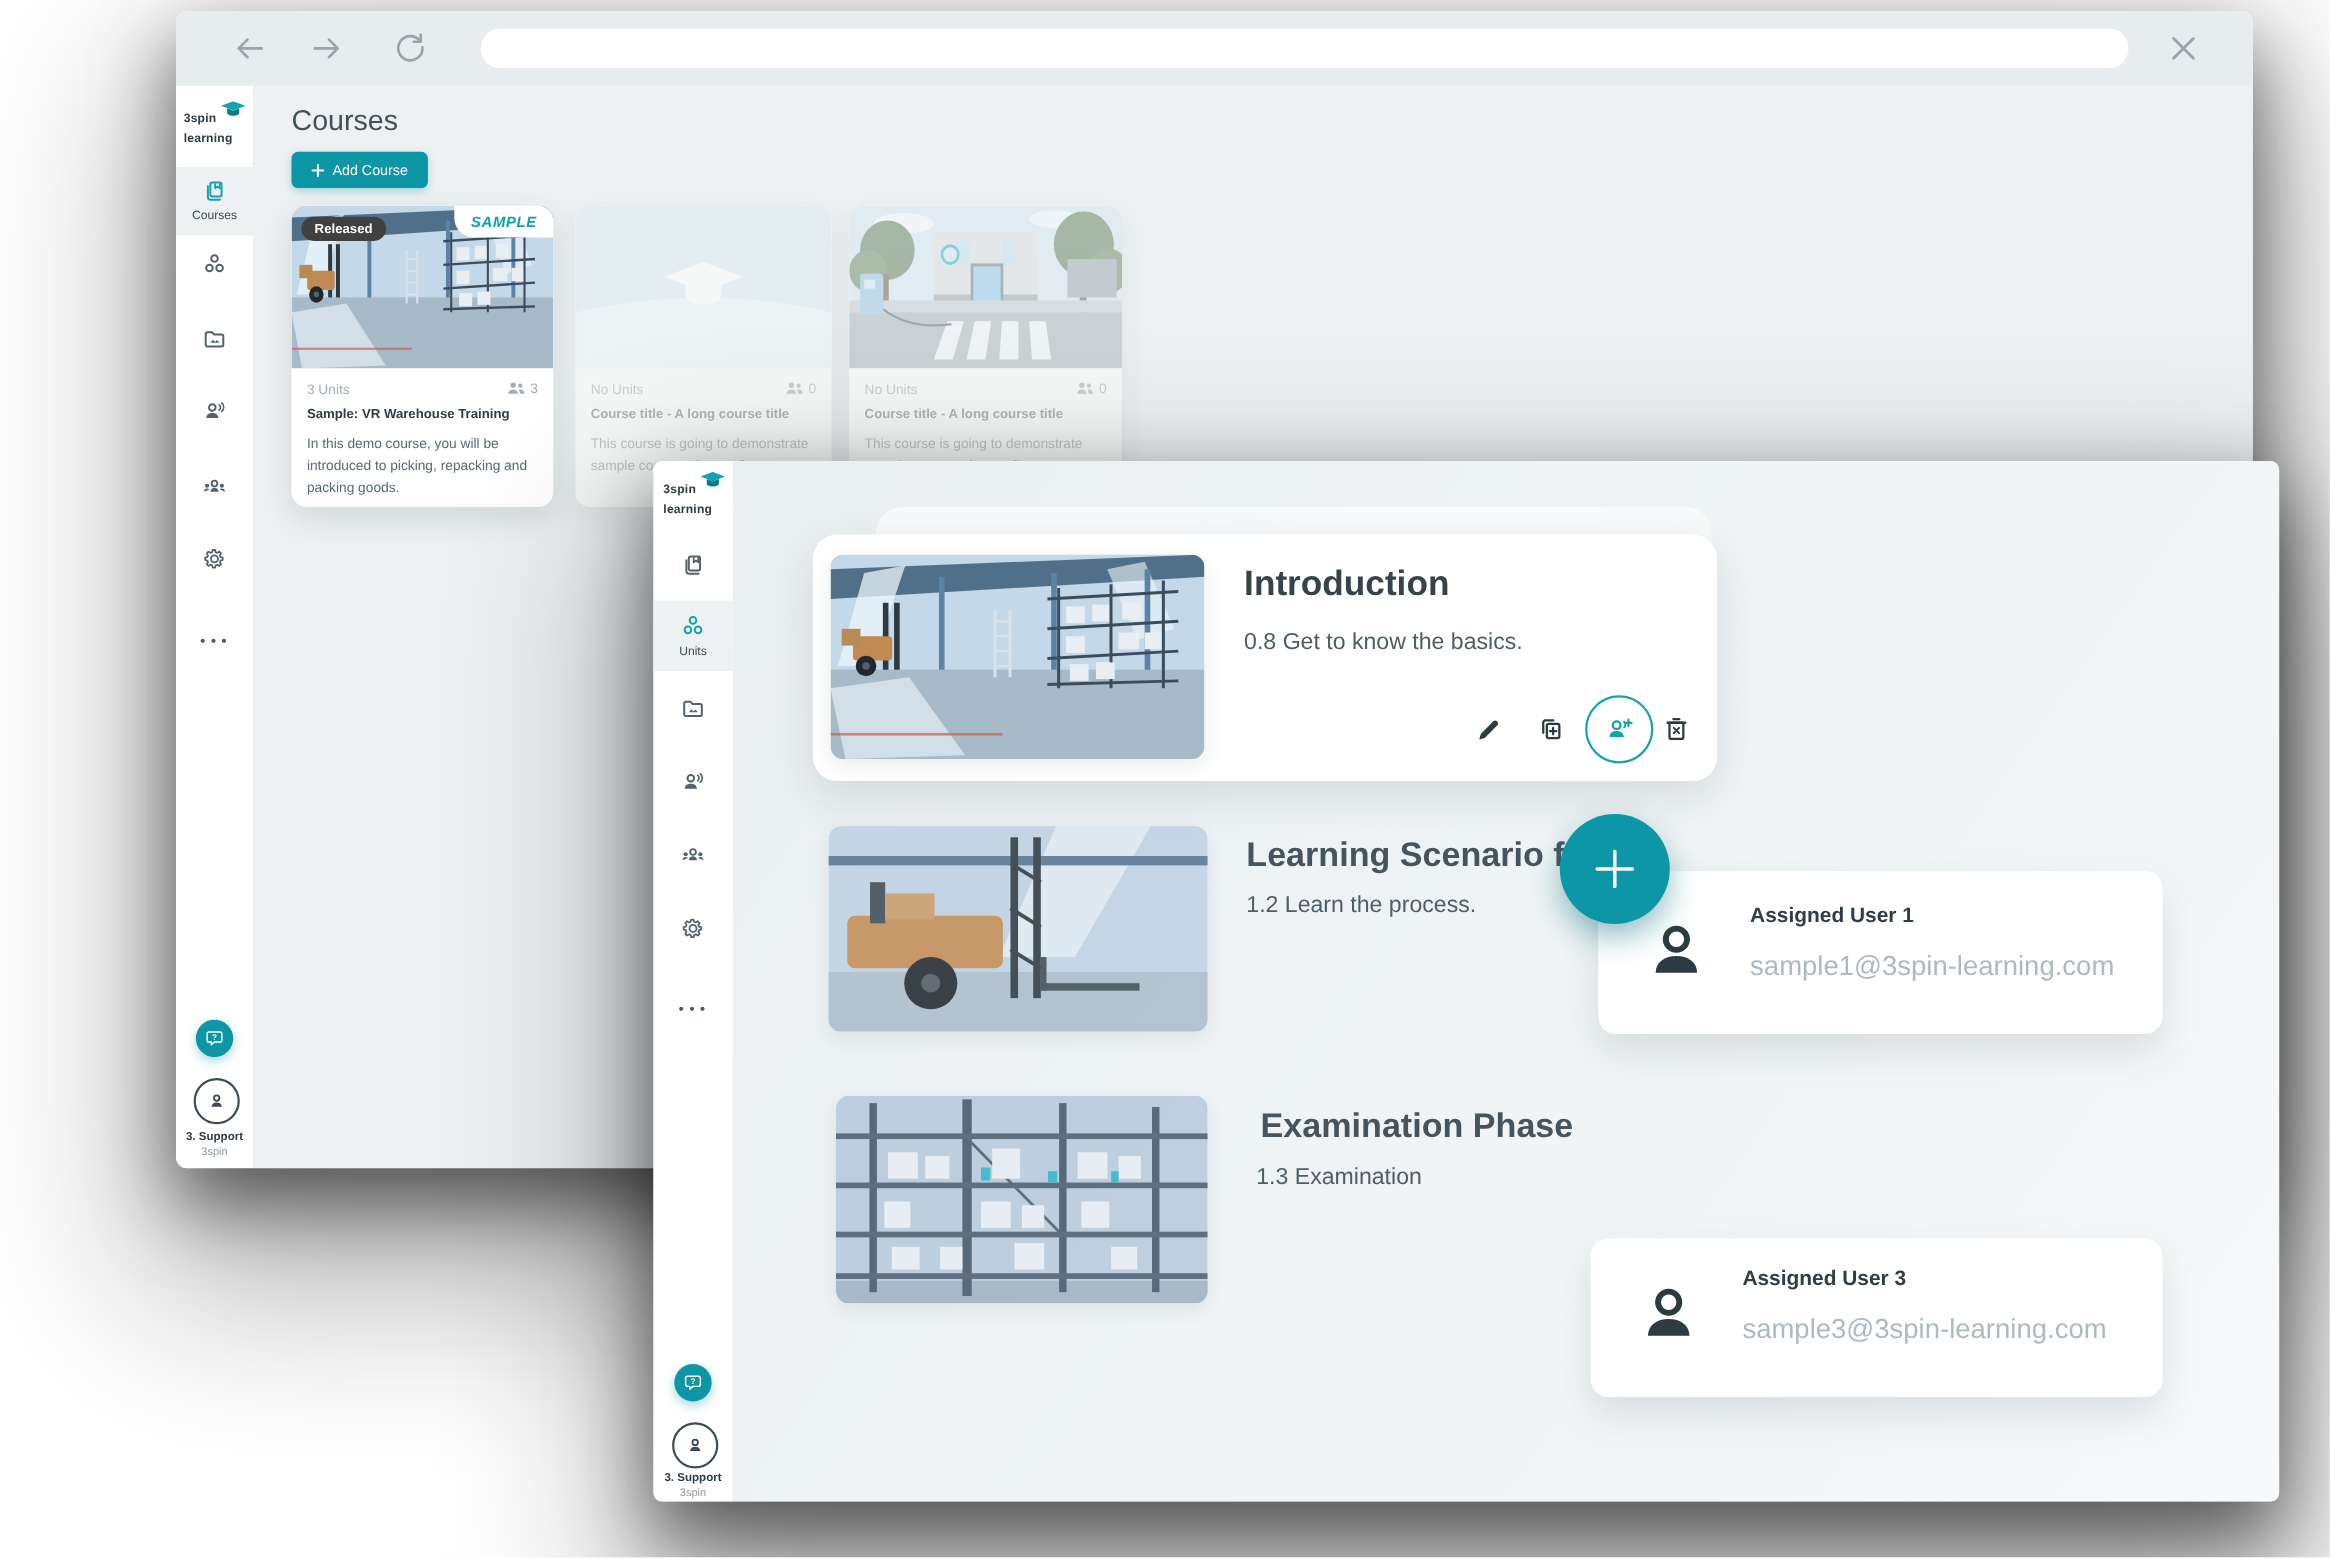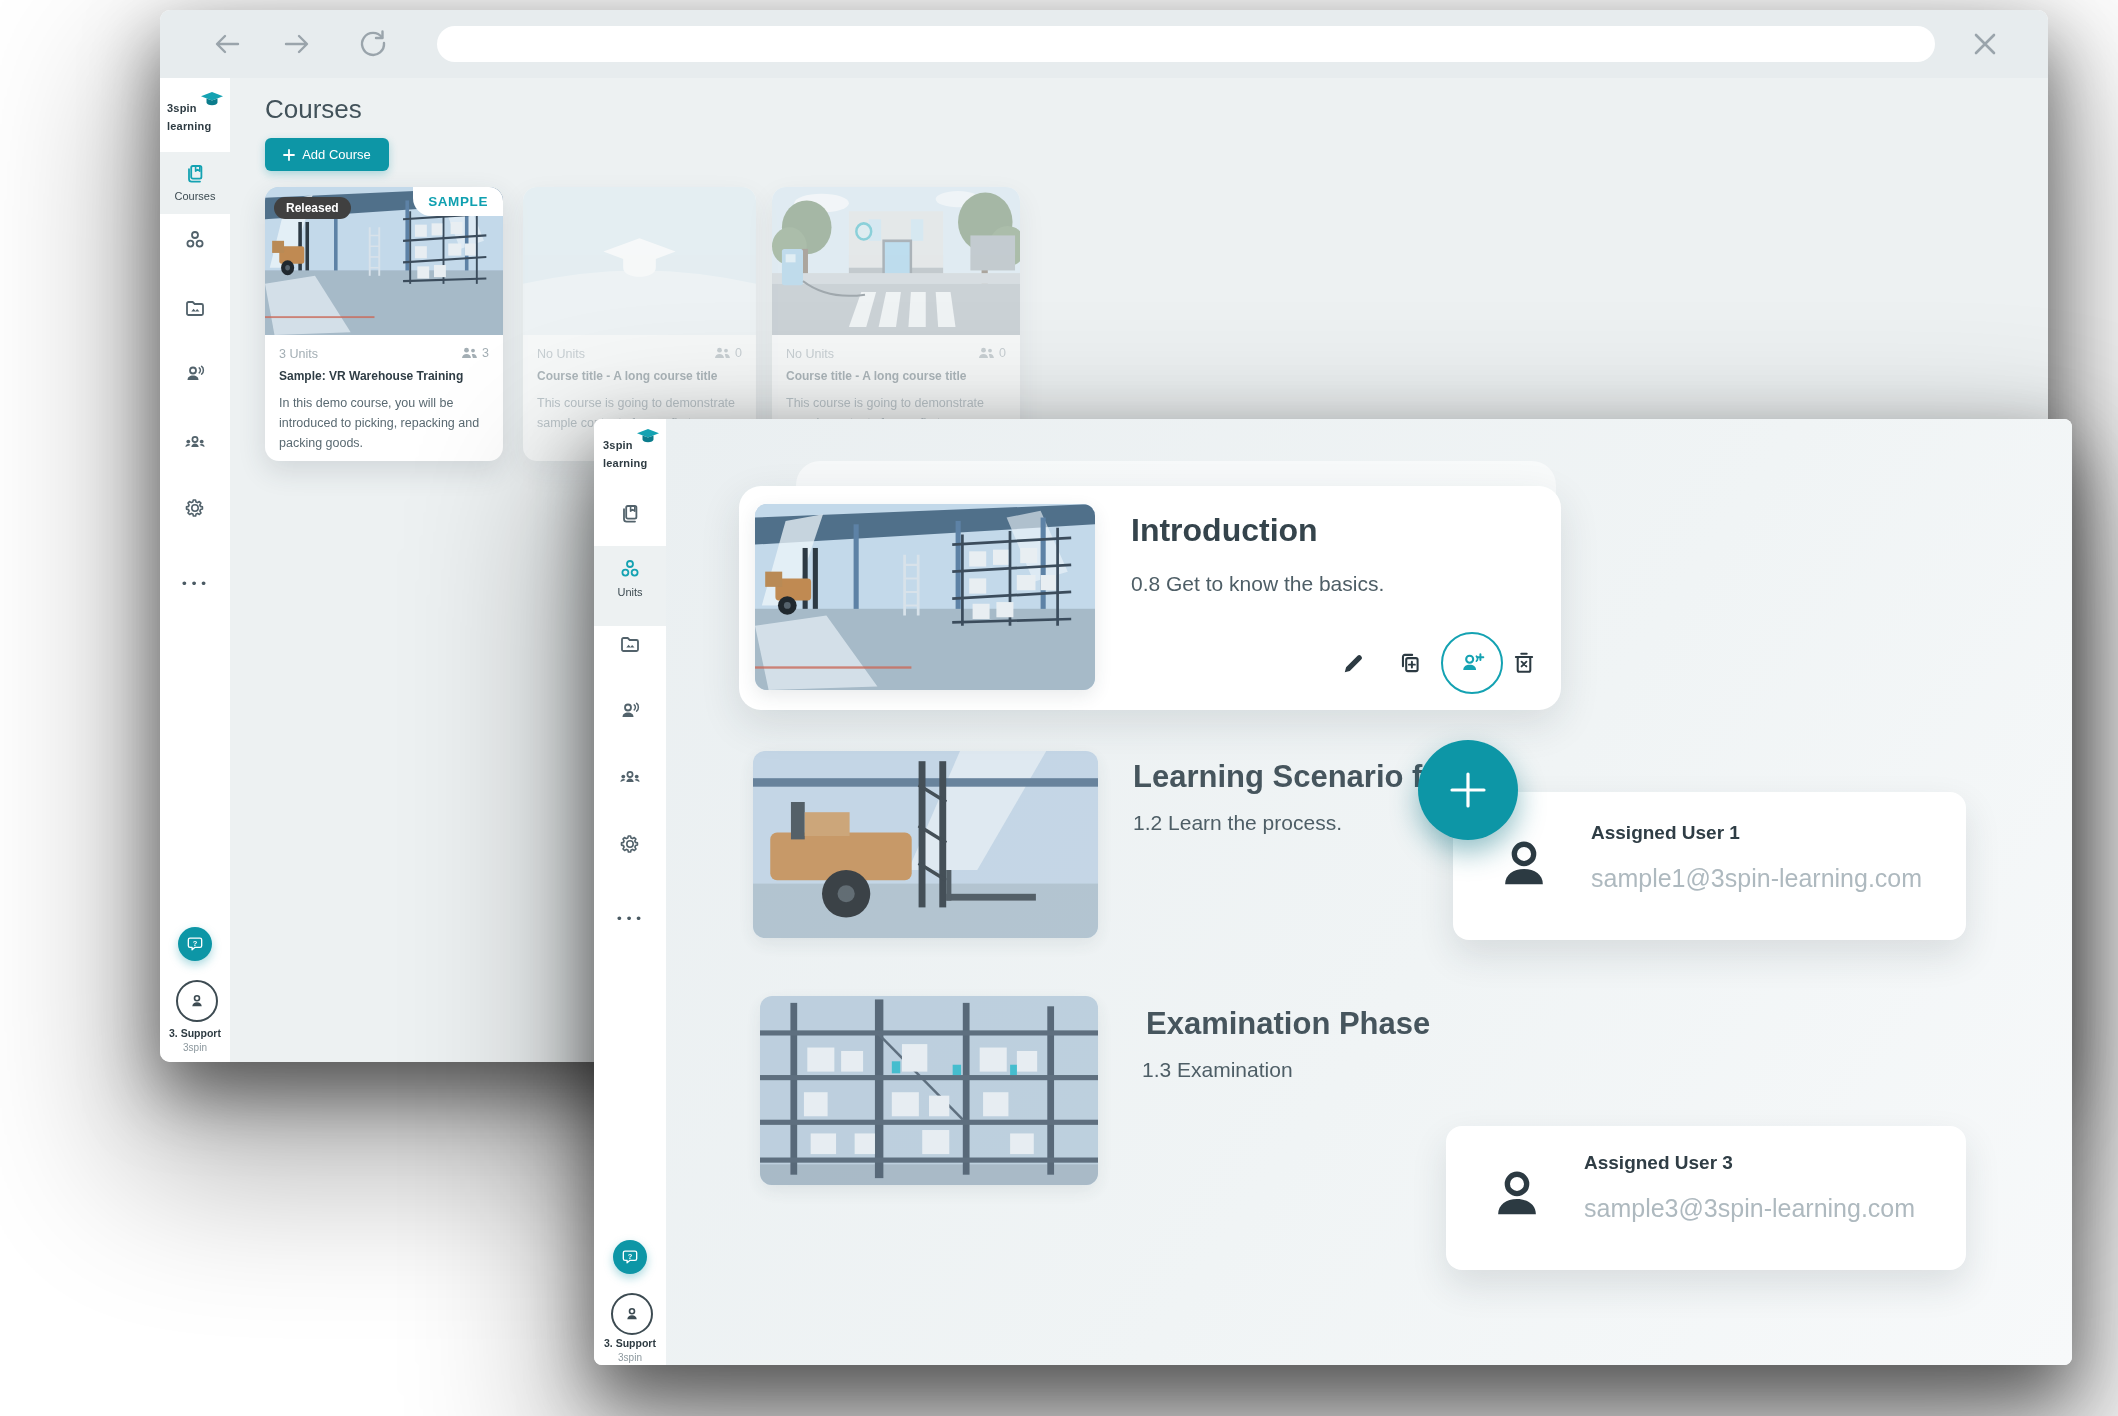--- a/index.html
+++ b/index.html
@@ -205,7 +205,7 @@
             </svg>
           </div>
           <span class="abs badge" style="left:9px;top:10px;">Released</span>
-          <span class="abs sampletag" style="right:0;top:0;">SAMPLE</span>
+          <span class="abs sampletag" style="right:0;top:0;font-style:italic;">SAMPLE</span>
           <span class="abs meta" style="left:14px;top:160px;">3 Units</span>
           <div class="abs" style="right:14px;top:159px;display:flex;align-items:center;gap:4px;">
             <svg width="17" height="13" viewBox="0 0 17 13">

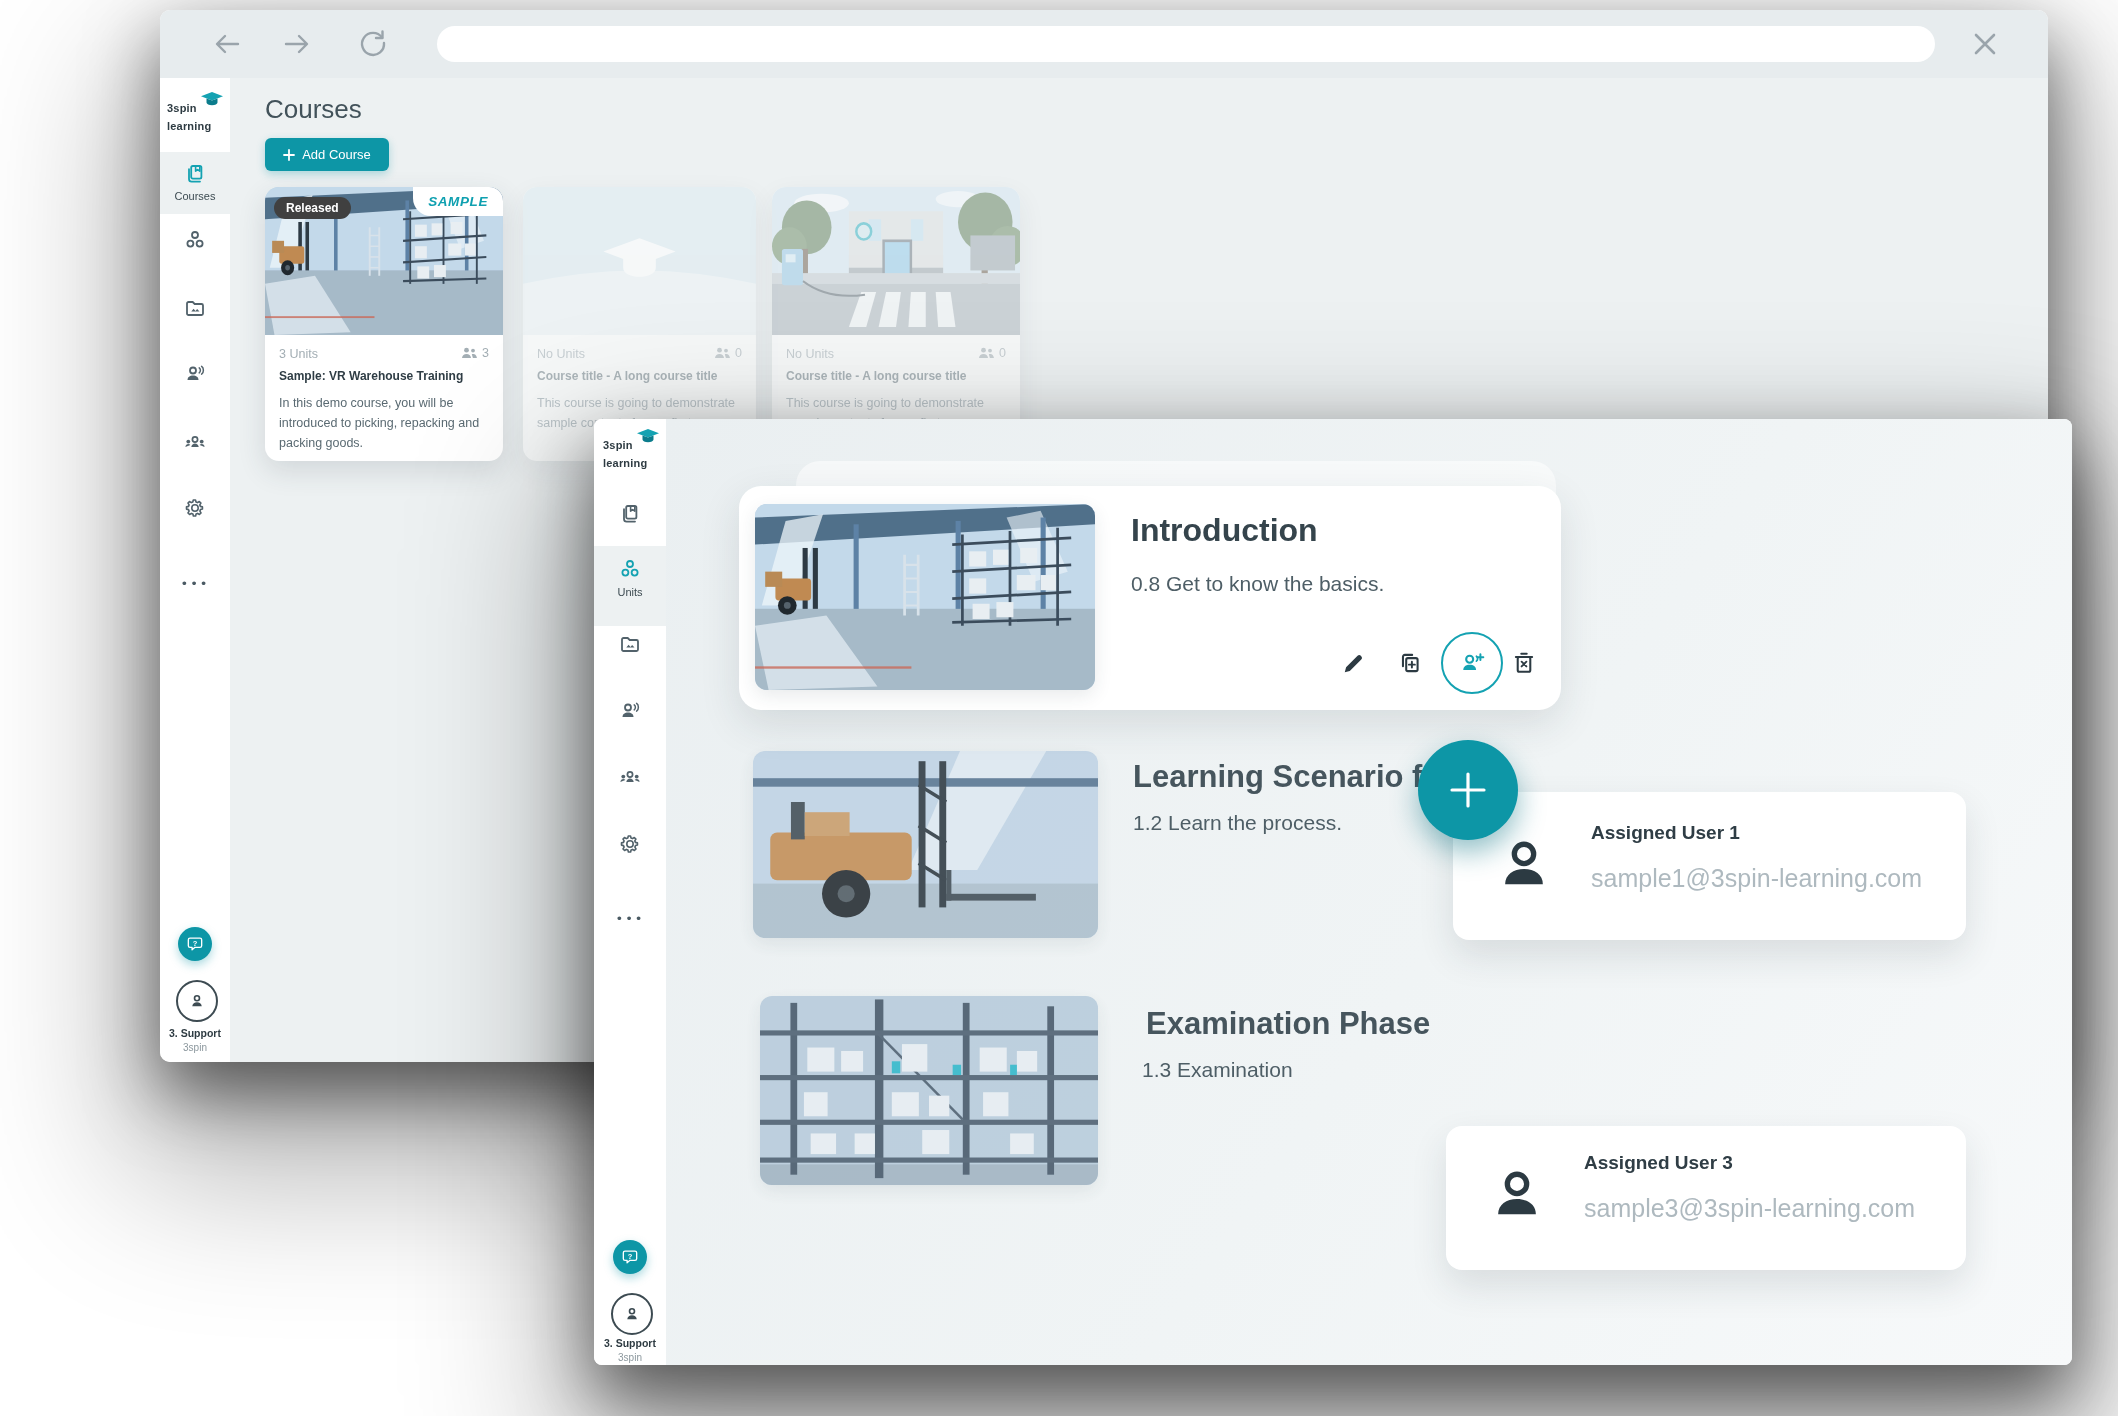--- a/index.html
+++ b/index.html
@@ -316,7 +316,7 @@
             <path d="M12.6 4.6v4.6l2.1-1.6 2.1 1.6V4.6" stroke="#52626b" stroke-width="1.6" fill="none" stroke-linejoin="round"></path>
           </svg>
       </div>
-      <div class="abs content" style="left:0;top:127px;width:72px;height:80px;">
+      <div class="abs content" style="left:0;top:127px;width:72px;height:64px;">
         <div class="abs icn" style="left:24px;top:11px;width:24px;height:24px;">
           <svg width="24" height="24" viewBox="0 0 24 24">
               <circle cx="12" cy="7" r="3" stroke="#14a2b2" stroke-width="1.8" fill="none"></circle>

